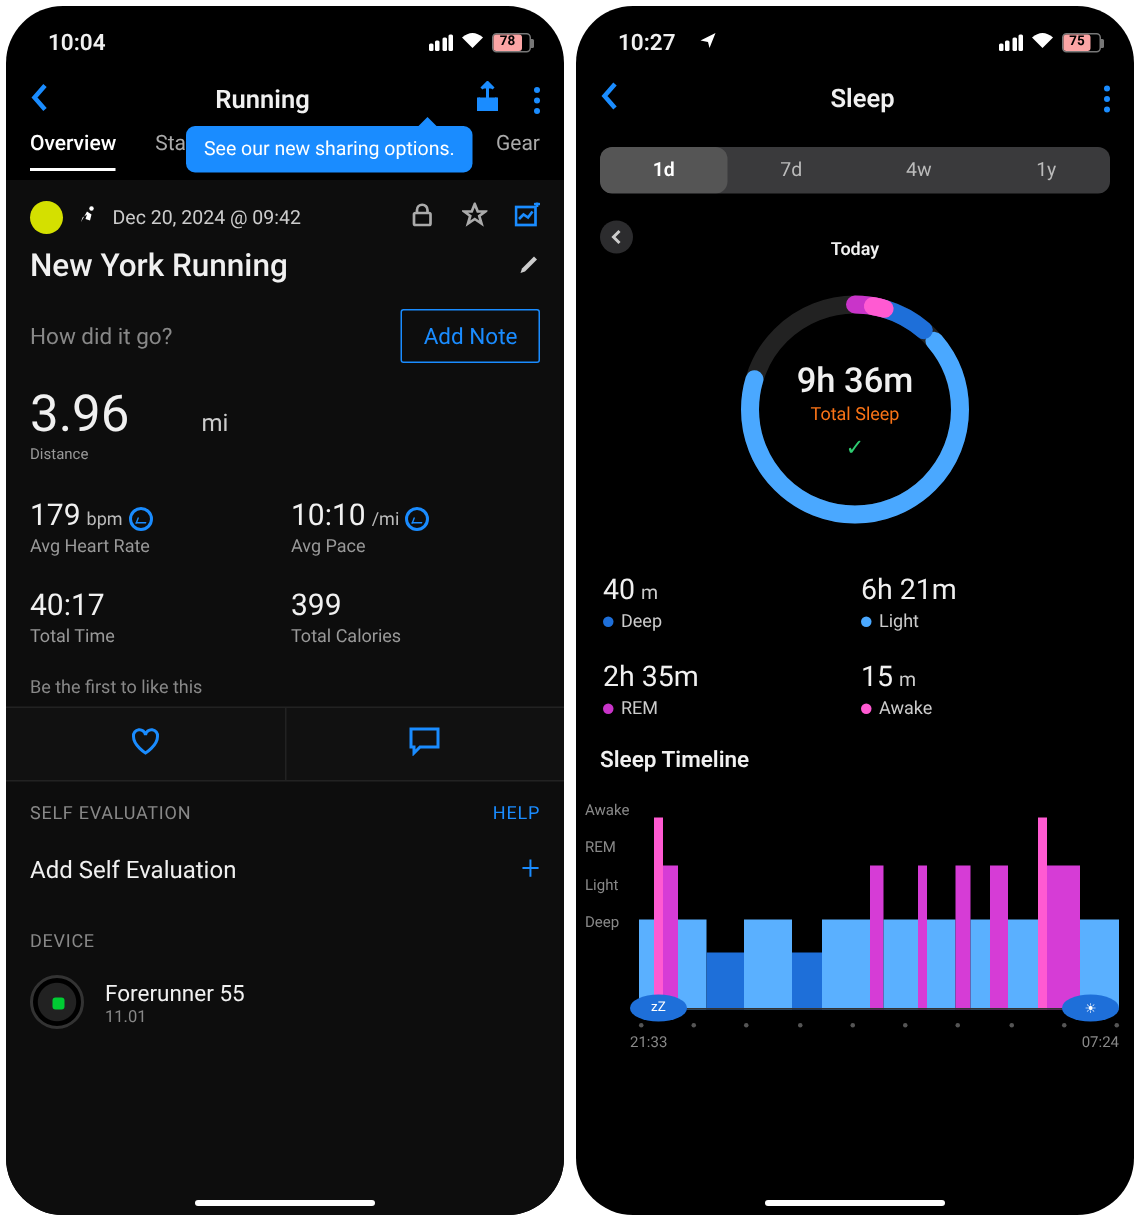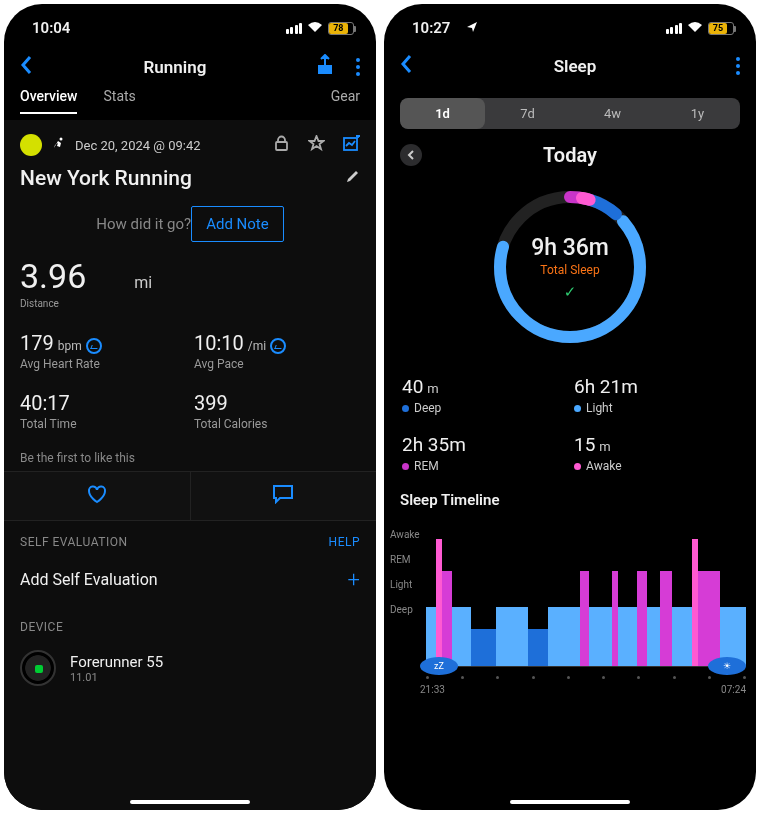--- a/index.html
+++ b/index.html
@@ -43,7 +43,7 @@
     position: relative; display:flex; align-items:center;
   }
   .battery::after{content:"";position:absolute;right:-3px;top:3px;width:2px;height:6px;background:#777;border-radius:0 1px 1px 0;}
-  .battery-fill{height:100%; background:#eab308; border-radius:2px; display:flex;align-items:center;justify-content:center;font-size:9px;color:#000;font-weight:700;}
+  .battery-fill{height:100%; background:#fca5a5; border-radius:2px; display:flex;align-items:center;justify-content:center;font-size:9px;color:#000;font-weight:700;}
   .loc-icon svg{width:12px;height:12px;fill:#fff;}
 
   

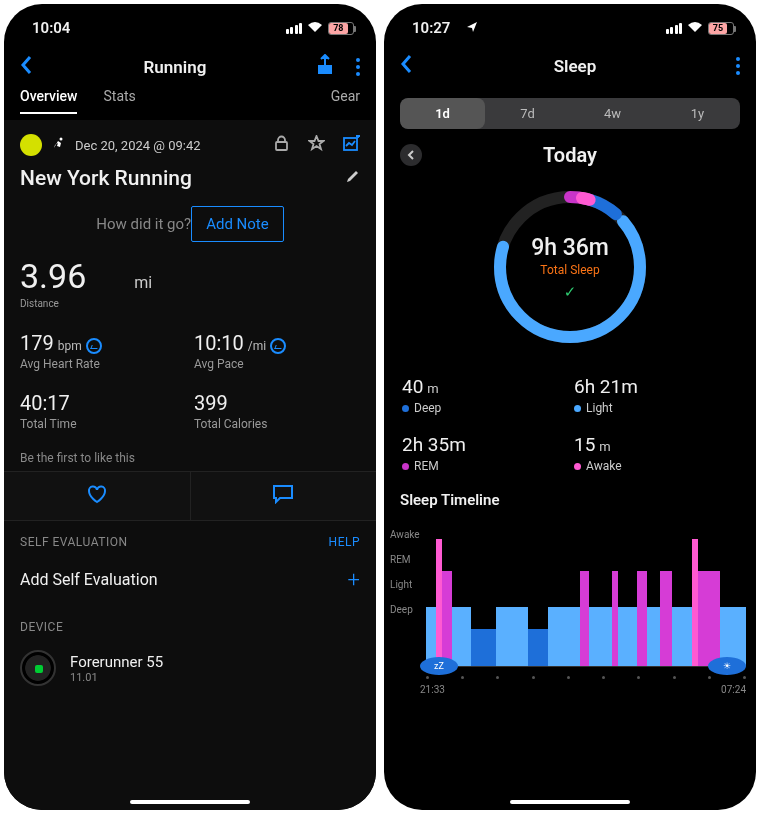--- a/index.html
+++ b/index.html
@@ -201,6 +201,7 @@
     <span class="tab">Stats</span>
     <span style="flex:1"></span>
     <span class="tab">Gear</span>
+    <div class="tooltip">See our new sharing options.</div>
   </div>
 
   <div class="scroll">

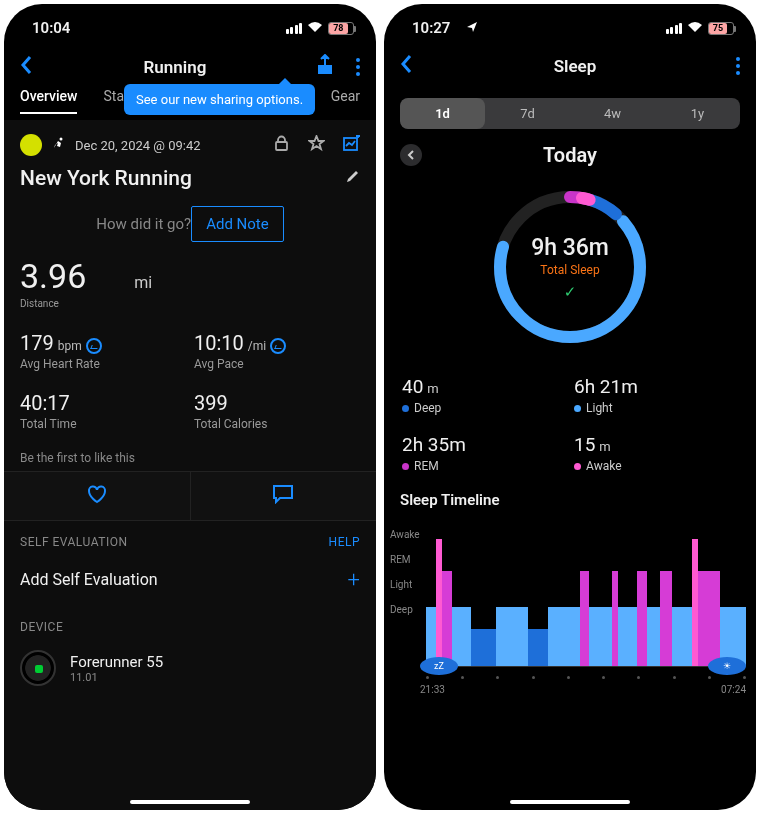--- a/index.html
+++ b/index.html
@@ -126,7 +126,7 @@
   .day-row{display:flex;align-items:center;justify-content:center;position:relative;padding:4px 0 8px;}
   .day-back{position:absolute;left:16px;width:22px;height:22px;border-radius:50%;background:#2c2c2e;display:flex;align-items:center;justify-content:center;}
   .day-back svg{width:8px;height:10px;stroke:#ccc;fill:none;stroke-width:2;}
-  .day-label{font-size:20px;font-weight:600;}
+  .day-label{font-size:12px;font-weight:600;margin-top:16px;}
 
   .ring-wrap{display:flex;justify-content:center;padding:12px 0 10px;}
   .ring{position:relative;width:160px;height:160px;}

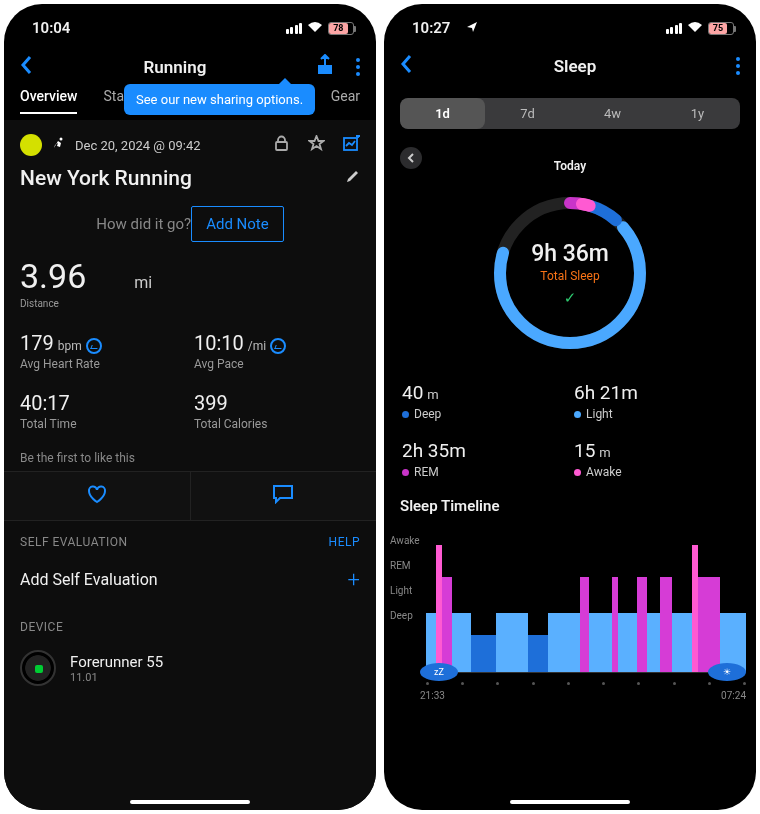--- a/index.html
+++ b/index.html
@@ -83,7 +83,7 @@
   .pencil{margin-left:auto;}
   .pencil svg{width:15px;height:15px;fill:#ccc;}
 
-  .note-row{display:flex;align-items:center;justify-content:center;padding:4px 16px 14px;}
+  .note-row{display:flex;align-items:center;justify-content:space-between;padding:4px 16px 14px;}
   .note-q{color:#888;font-size:15px;}
   .add-note{border:1px solid #1a8cff;color:#1a8cff;padding:8px 14px;font-size:15px;border-radius:2px;}
 

